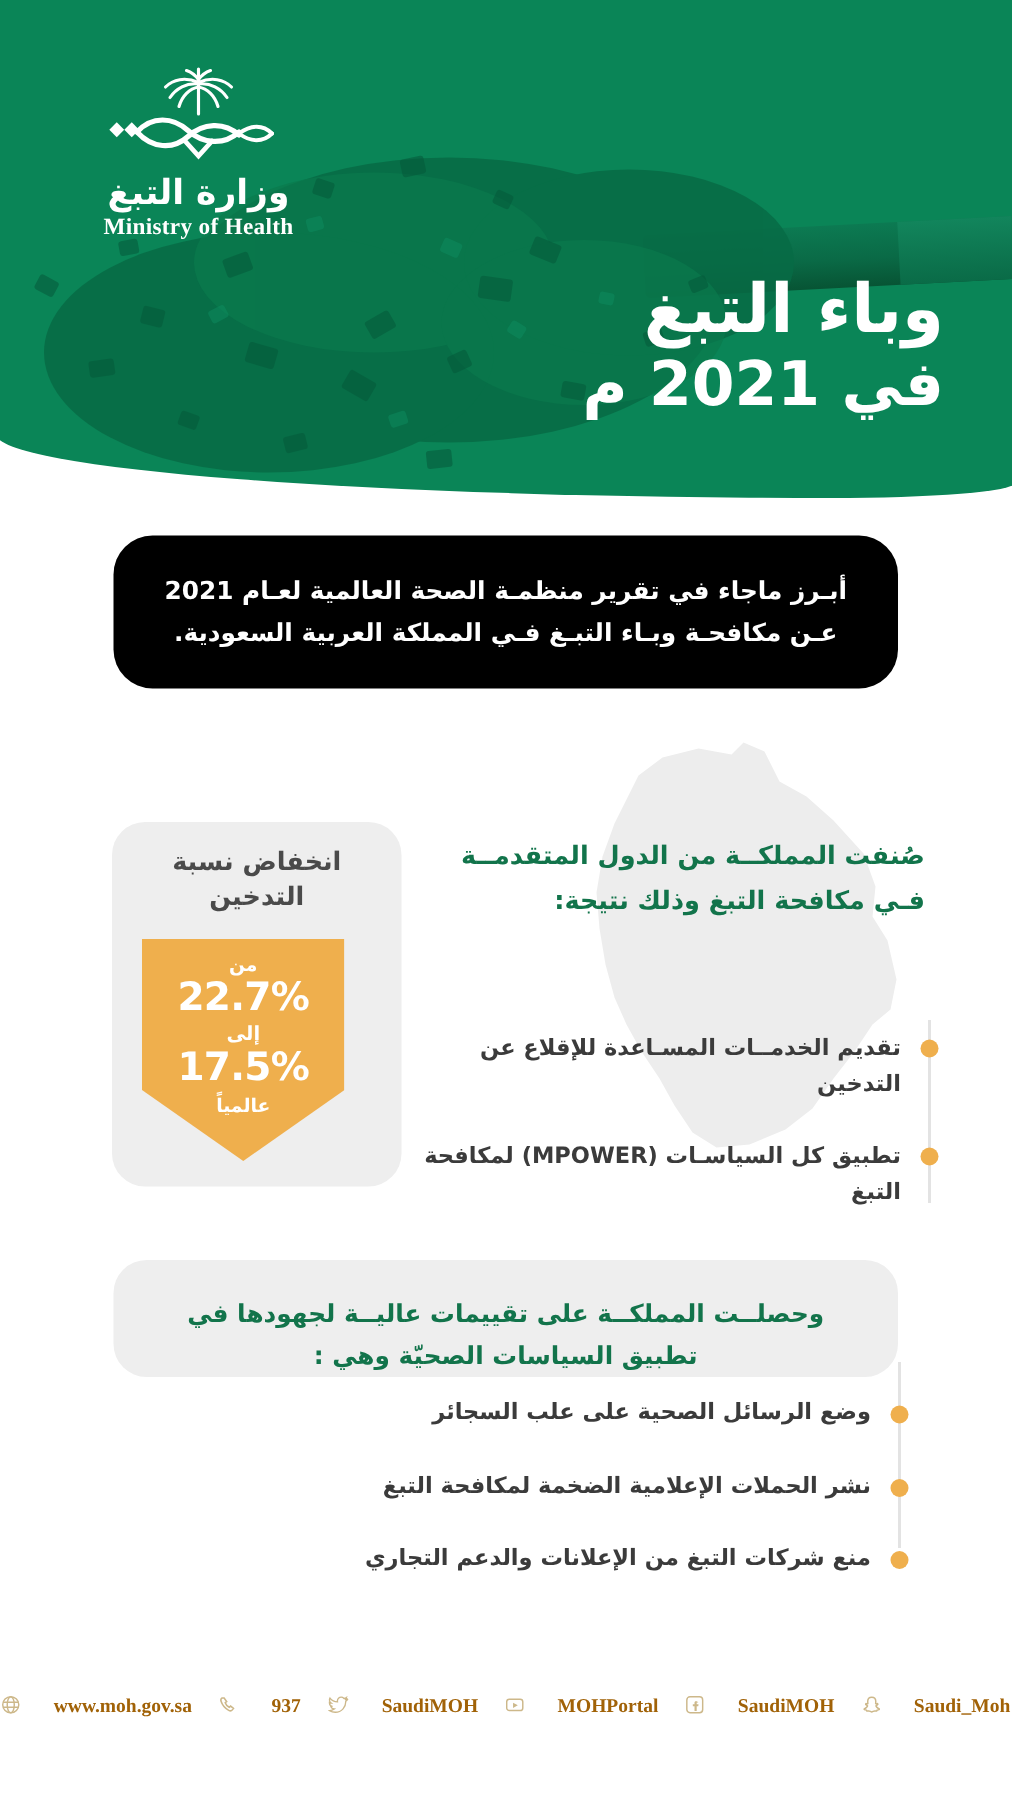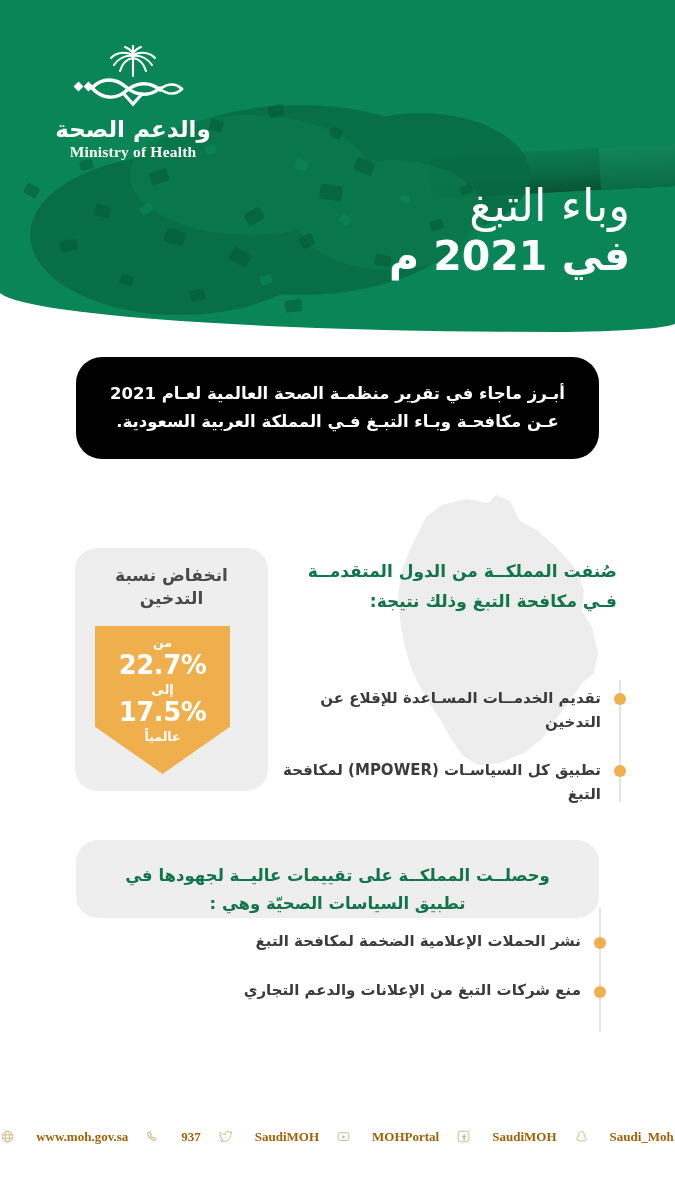--- a/index.html
+++ b/index.html
@@ -243,7 +243,7 @@
       </g>
       <path d="M66 52 L75 62 L84 52" fill="none" stroke="#ffffff" stroke-width="3.2" stroke-linecap="round"></path>
     </svg>
-    <div class="logo-ar">والدعم الصحة</div>
+    <div class="logo-ar">وزارة التبغ</div>
     <div class="logo-en">Ministry of Health</div>
   </div>
 

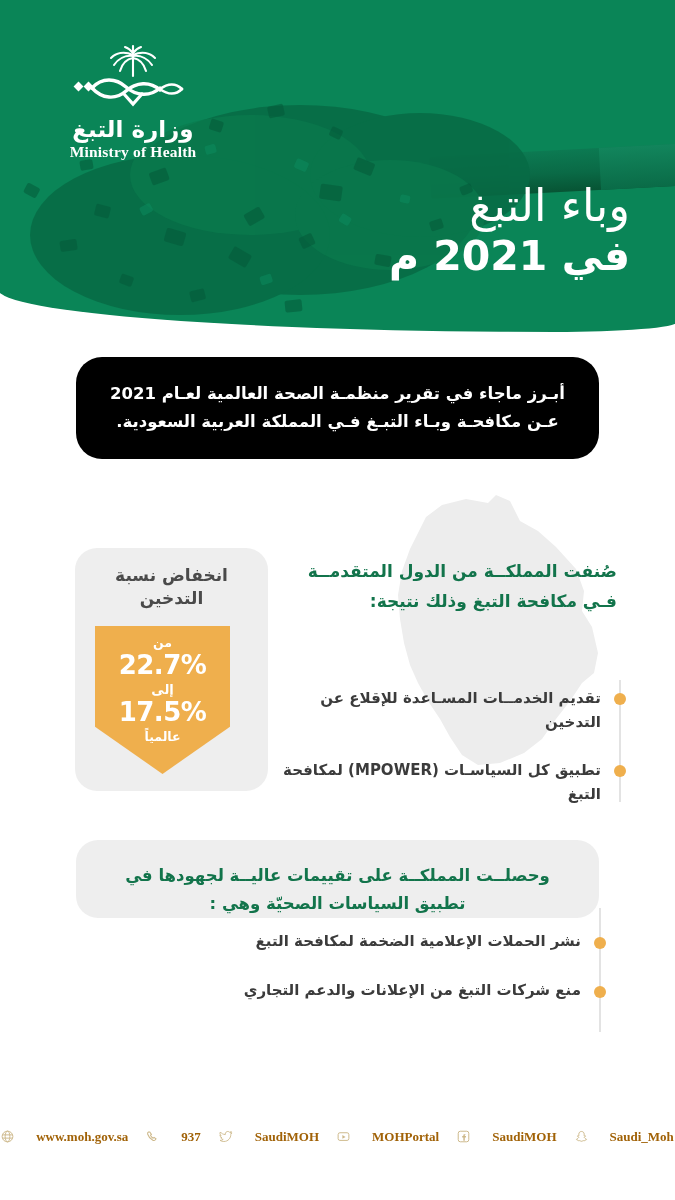--- a/index.html
+++ b/index.html
@@ -53,7 +53,7 @@
     text-align:right; color:#ffffff;
   }
   .hero-line1 {
-    font-size:45px; font-weight:400; line-height:1.05; letter-spacing:-.5px;
+    font-size:45px; font-weight:700; line-height:1.05; letter-spacing:-.5px;
   }
   .hero-line2 {
     font-size:41px; font-weight:700; line-height:1.15; margin-top:4px;

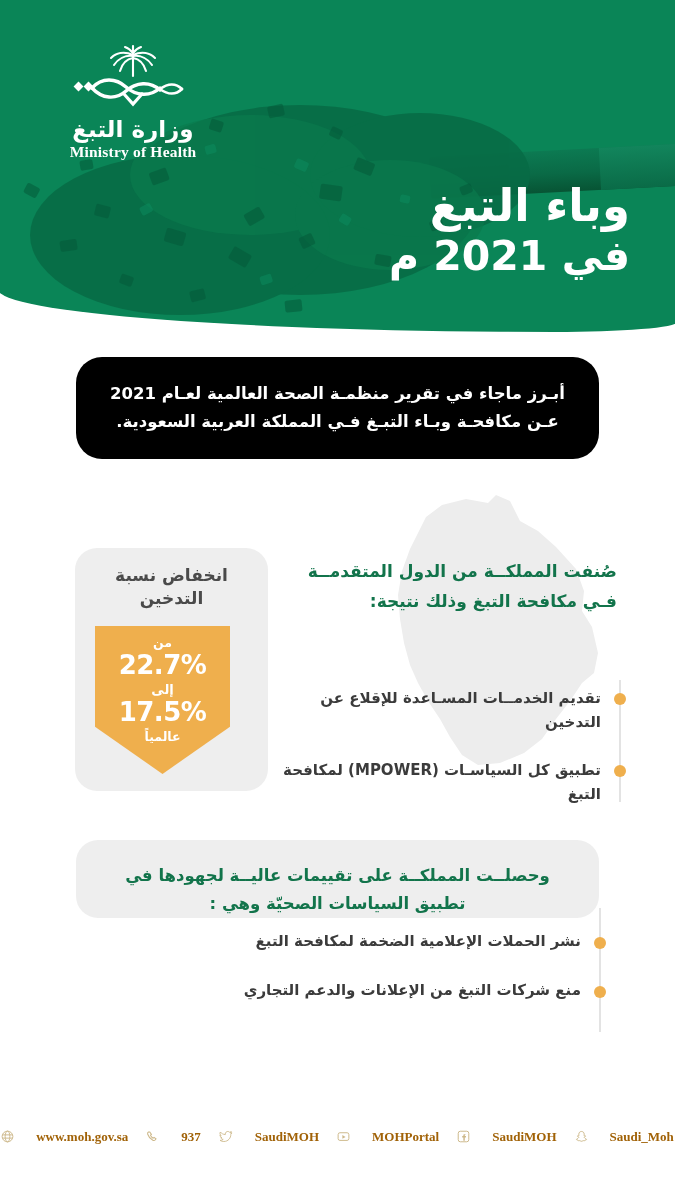--- a/index.html
+++ b/index.html
@@ -300,6 +300,10 @@
 
   <div class="b2-item">
     <span class="b-dot"></span>
+    <div class="b2-text">وضع الرسائل الصحية على علب السجائر</div>
+  </div>
+  <div class="b2-item">
+    <span class="b-dot"></span>
     <div class="b2-text">نشر الحملات الإعلامية الضخمة لمكافحة التبغ</div>
   </div>
   <div class="b2-item">

